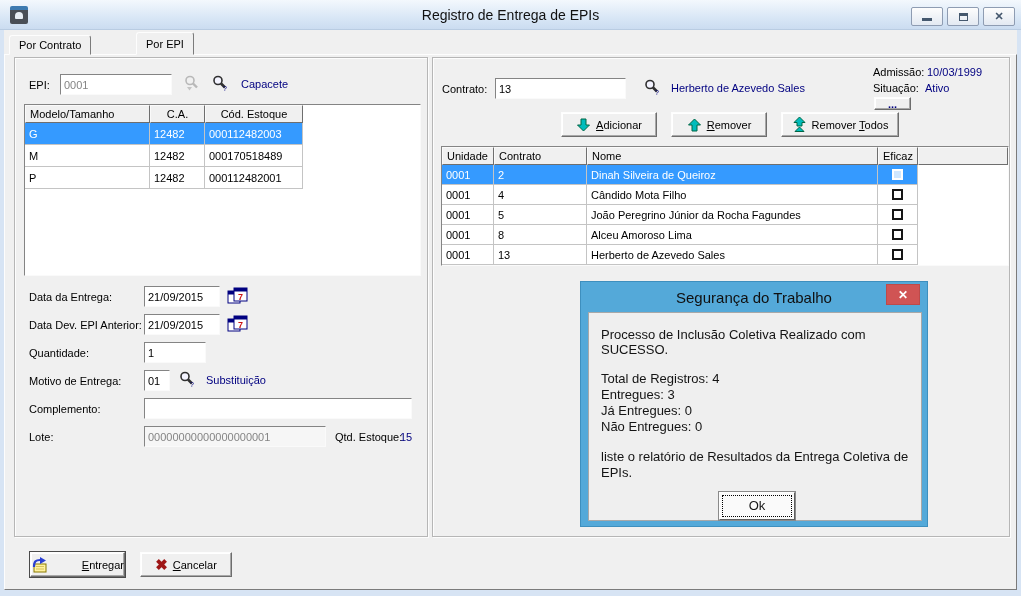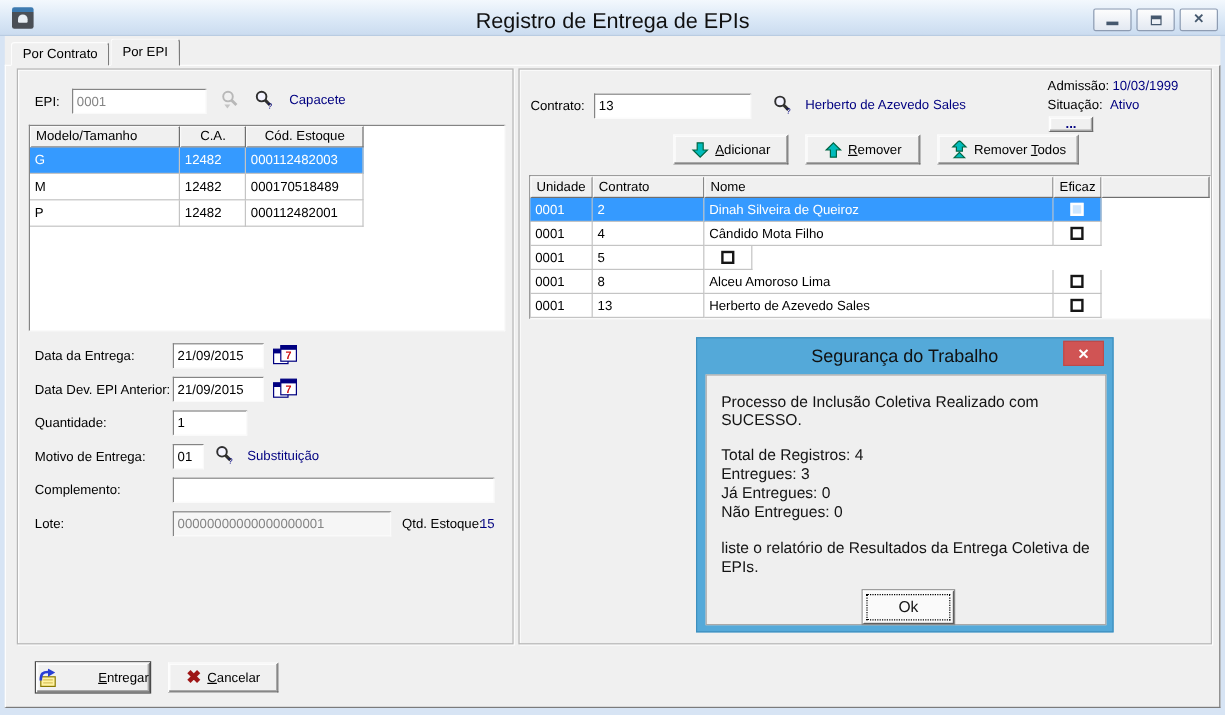--- a/index.html
+++ b/index.html
@@ -17,7 +17,7 @@
       background:linear-gradient(#3d7ab0 0 4px, #4a4f56 4px); border-radius:2px; }
   .app-icon::after { content:""; position:absolute; left:5px; top:6px; width:8px; height:7px;
       background:#e8eef4; border-radius:4px 4px 1px 1px; }
-  .wtitle { position:absolute; left:0; right:0; top:7px; text-align:center; font-size:18px; color:#111; }
+  .wtitle { position:absolute; left:0; right:0; top:7px; text-align:center; font-size:14px; color:#111; }
   .wctrls { position:absolute; right:6px; top:7px; display:flex; gap:4px; }
   .wbtn { width:32px; height:19px; background:linear-gradient(#fdfdfd,#e3e9f2);
       border:1px solid #8e9cb2; border-radius:2px; display:flex; align-items:center; justify-content:center;

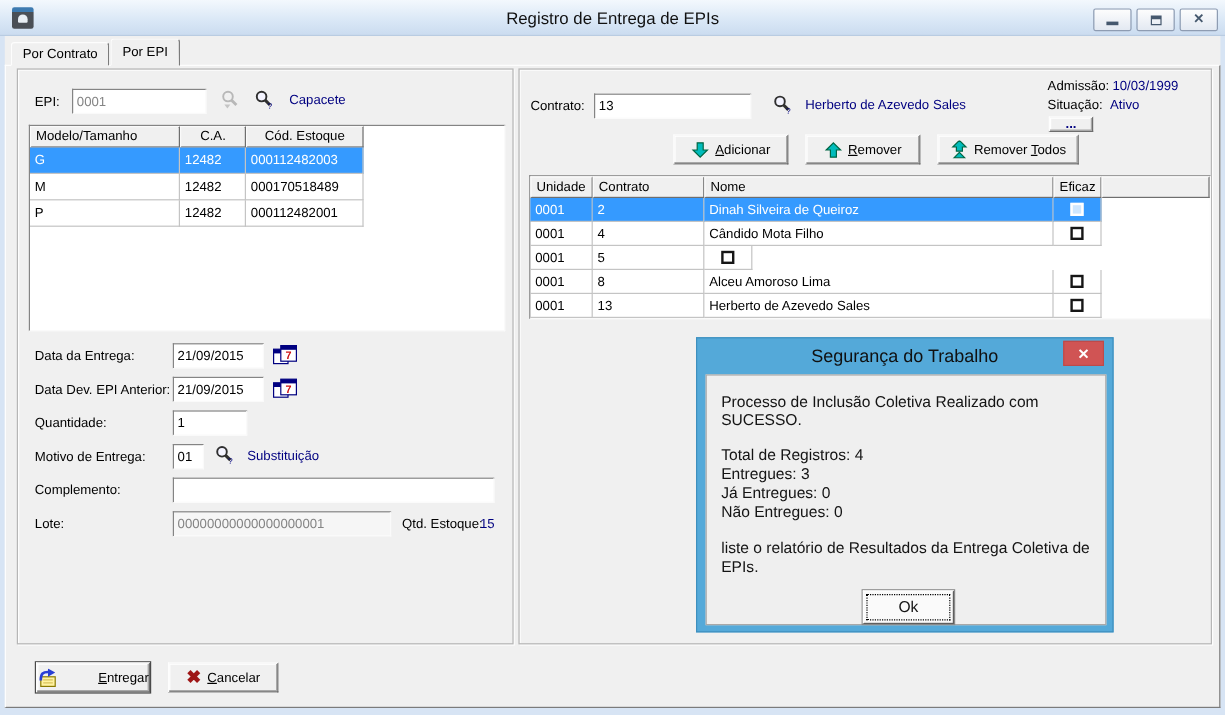--- a/index.html
+++ b/index.html
@@ -33,7 +33,7 @@
   .tab { position:absolute; top:35px; height:20px; padding:3px 9px 0 9px; background:#f0f0f0;
       border:1px solid; border-color:#fdfdfd #7b7b7b transparent #fdfdfd;
       border-radius:3px 3px 0 0; z-index:1; }
-  .tab.active { top:32px; height:23px; padding-top:5px; z-index:3; }
+  .tab.active { top:32px; height:23px; padding-top:5px; z-index:3;margin-left:44px; }
 
   
   .sunken { background:#fff; border:1px solid; border-color:#848484 #fafafa #fafafa #848484; }

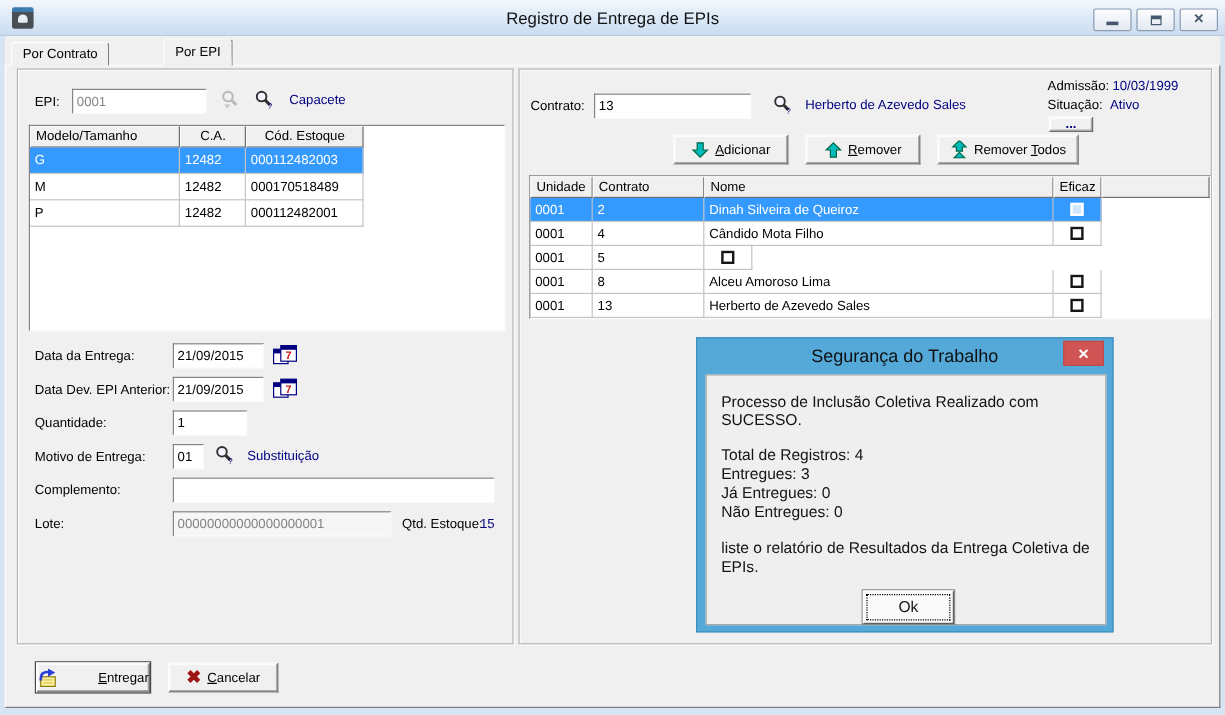--- a/index.html
+++ b/index.html
@@ -278,6 +278,7 @@
       <div class="flexrow" style="height:20px;">
         <div class="gcell" style="width:52px;">0001</div>
         <div class="gcell" style="width:93px;">5</div>
+        <div class="gcell" style="width:291px;">João Peregrino Júnior da Rocha Fagundes</div>
         <div class="gcell" style="width:40px; justify-content:center;">
             <div class="cb"></div>
           </div>

